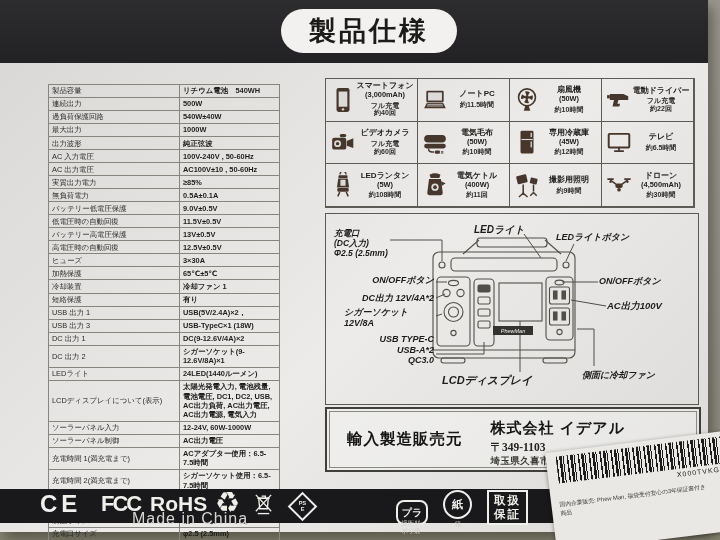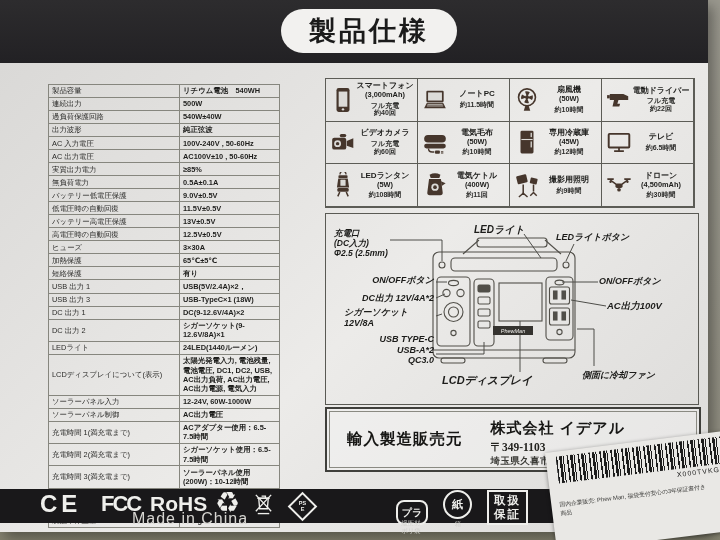--- a/index.html
+++ b/index.html
@@ -108,6 +108,10 @@
             <td class="val">540W±40W</td>
           </tr>
 
+          <tr>
+            <td class="lab">最大出力</td>
+            <td class="val">1000W</td>
+          </tr>
 
           <tr>
             <td class="lab">出力波形</td>

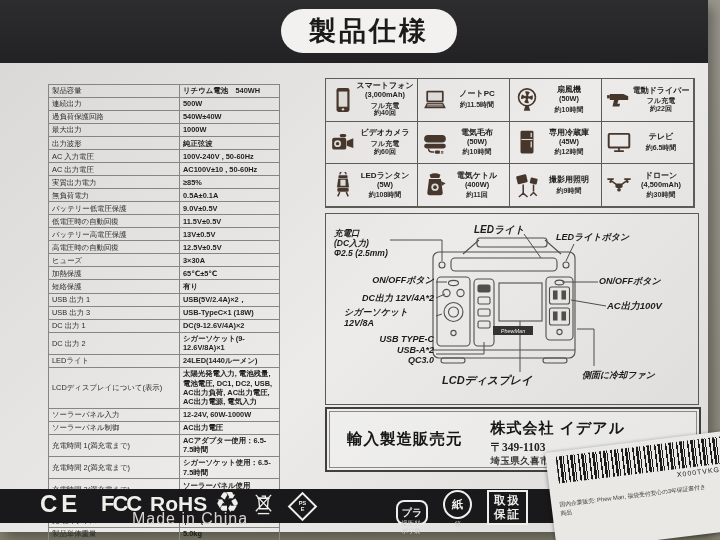--- a/index.html
+++ b/index.html
@@ -168,6 +168,10 @@
             <td class="val">65℃±5℃</td>
           </tr>
 
+          <tr>
+            <td class="lab">冷却装置</td>
+            <td class="val">冷却ファン 1</td>
+          </tr>
 
           <tr>
             <td class="lab">短絡保護</td>

